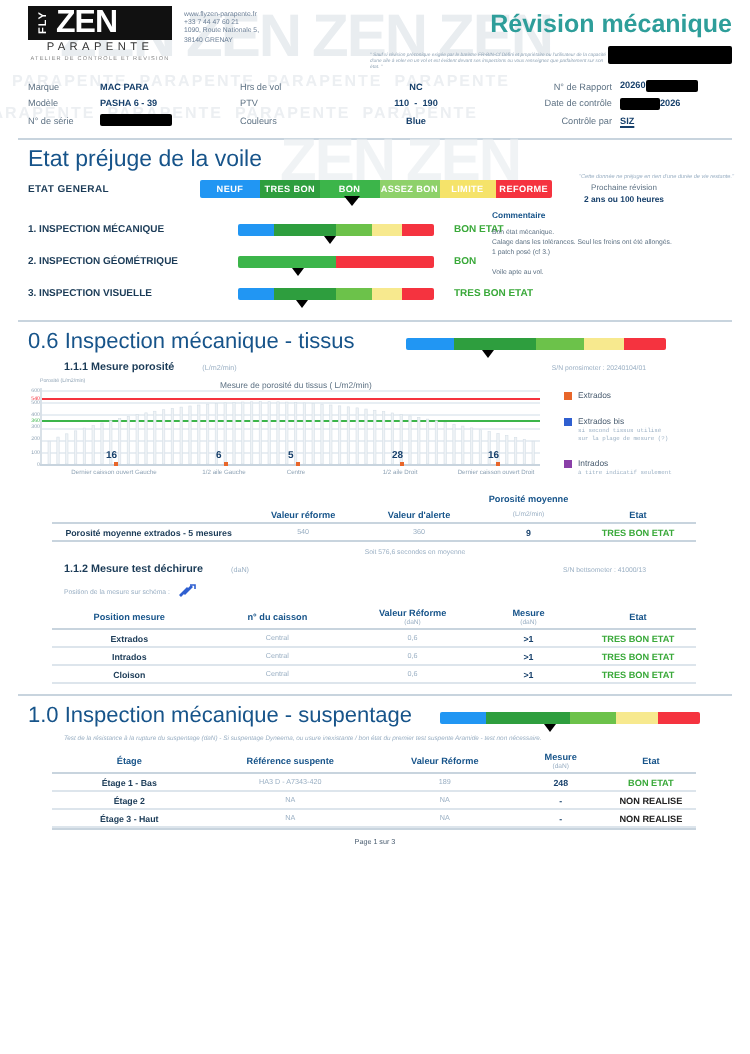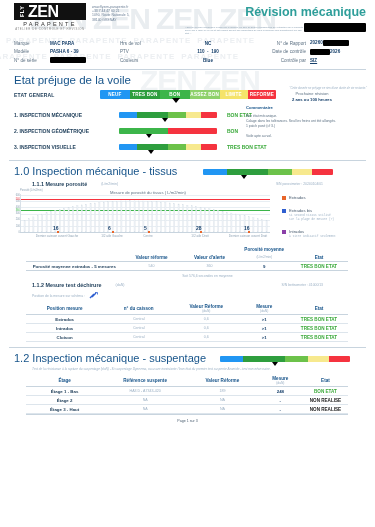--- a/index.html
+++ b/index.html
@@ -295,7 +295,7 @@
 
   <div class="hr" style="margin-top:5px"></div>
   <div class="sec-head-flex">
-    <div class="sec-title">1.0 Inspection mécanique - tissus</div>
+    <div class="sec-title">0.6 Inspection mécanique - tissus</div>
     <div class="scale-wrap" style="margin-left:26px;margin-top:4px">
       <div class="mini-scale" id="s11-scale">
           <div style="width: 18%; background: rgb(33, 150, 243);"></div>

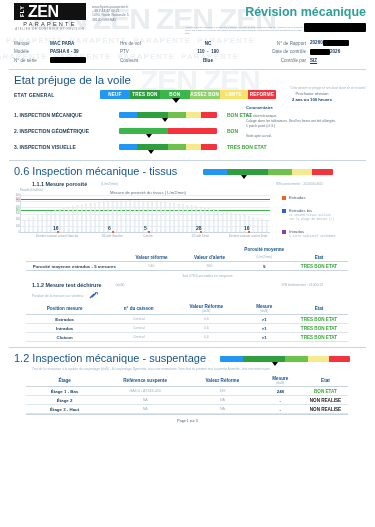--- a/index.html
+++ b/index.html
@@ -524,7 +524,7 @@
 
   <div class="hr" style="margin-top:5px"></div>
   <div class="sec-head-flex">
-    <div class="sec-title">1.2 Inspection mécanique - suspentage</div>
+    <div class="sec-title">1.0 Inspection mécanique - suspentage</div>
     <div class="scale-wrap" style="margin-left:14px;margin-top:4px">
       <div class="mini-scale" id="s12-scale">
           <div style="width: 18%; background: rgb(33, 150, 243);"></div>

